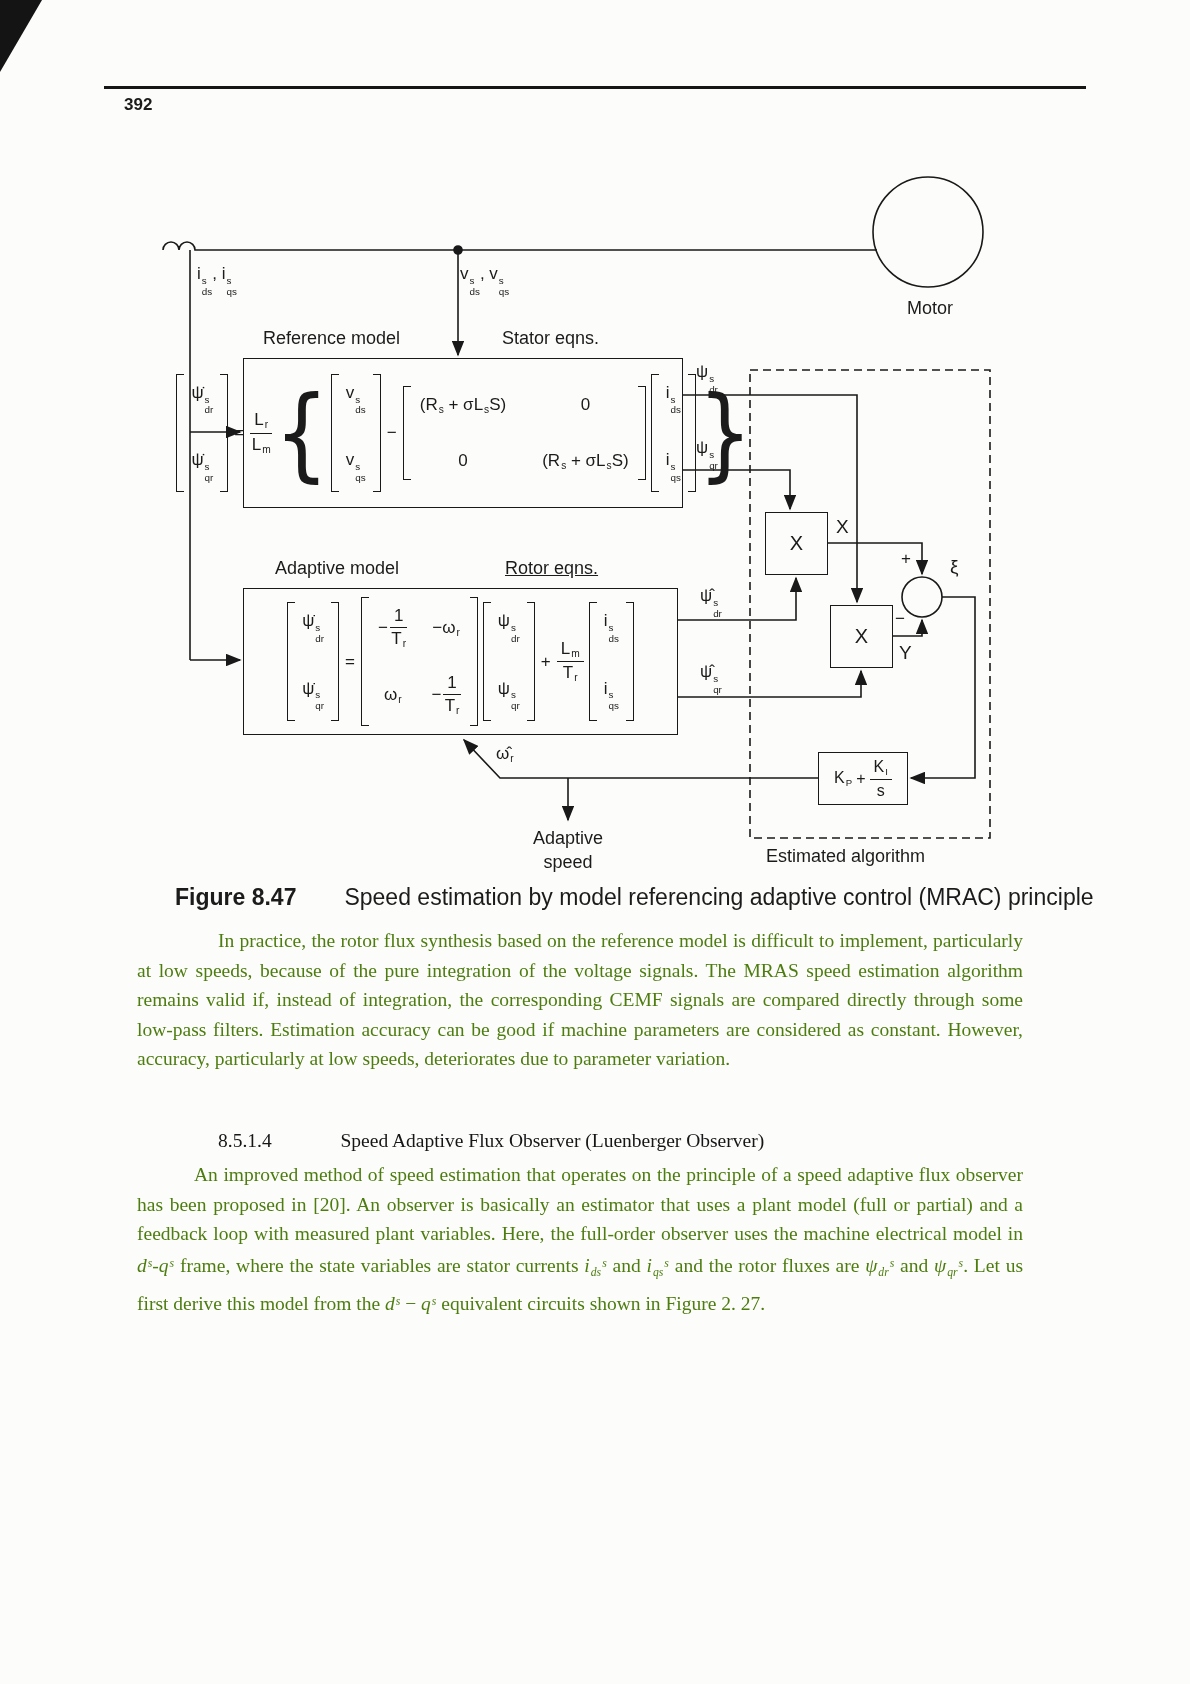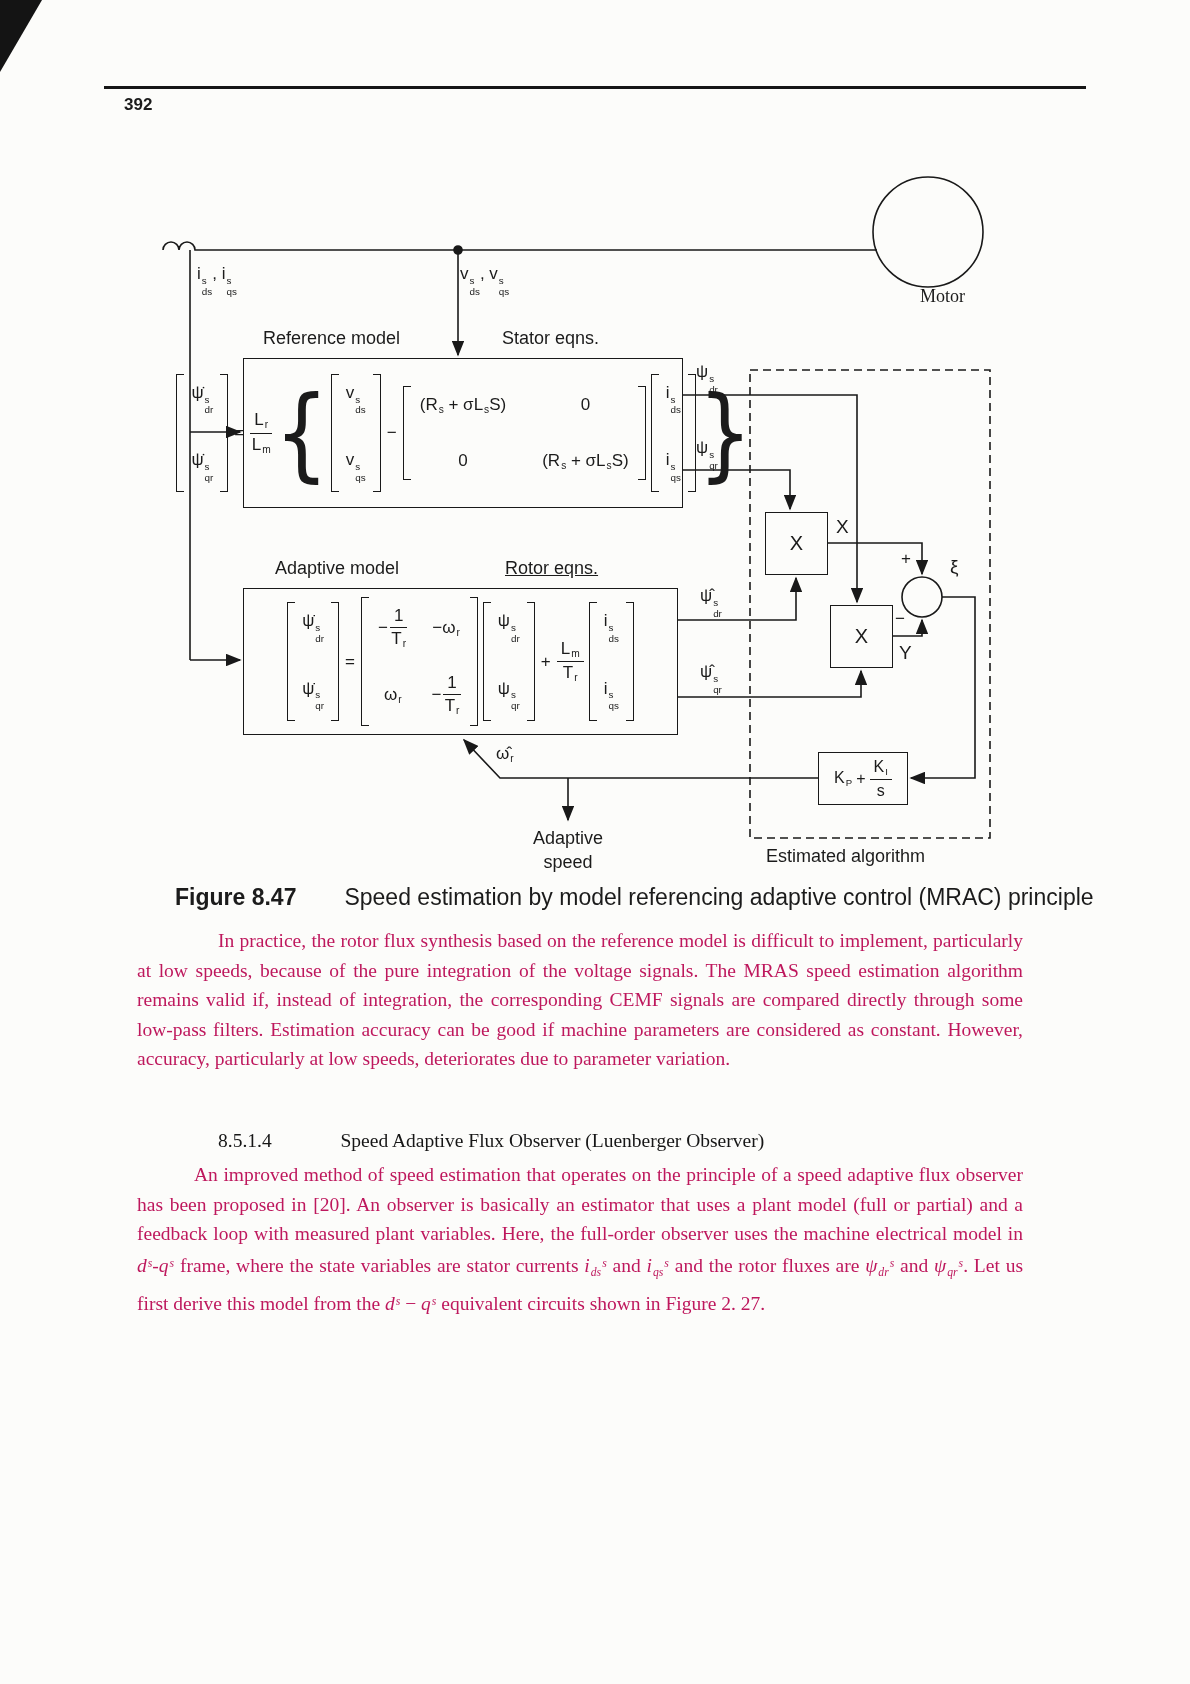--- a/index.html
+++ b/index.html
@@ -92,7 +92,7 @@
       </g>
     </svg>
 
-    <div class="lab" style="left:895px;top:136px;width:70px;text-align:right;font-family:Liberation Serif, serif;">Motor</div>
+    <div class="lab" style="left:895px;top:148px;width:70px;text-align:center;">Motor</div>
     <div class="mathlab" style="left:197px;top:114px;"><span class="v"><span>i</span><span class="ss">
             <span>s</span>
             <span>ds</span>

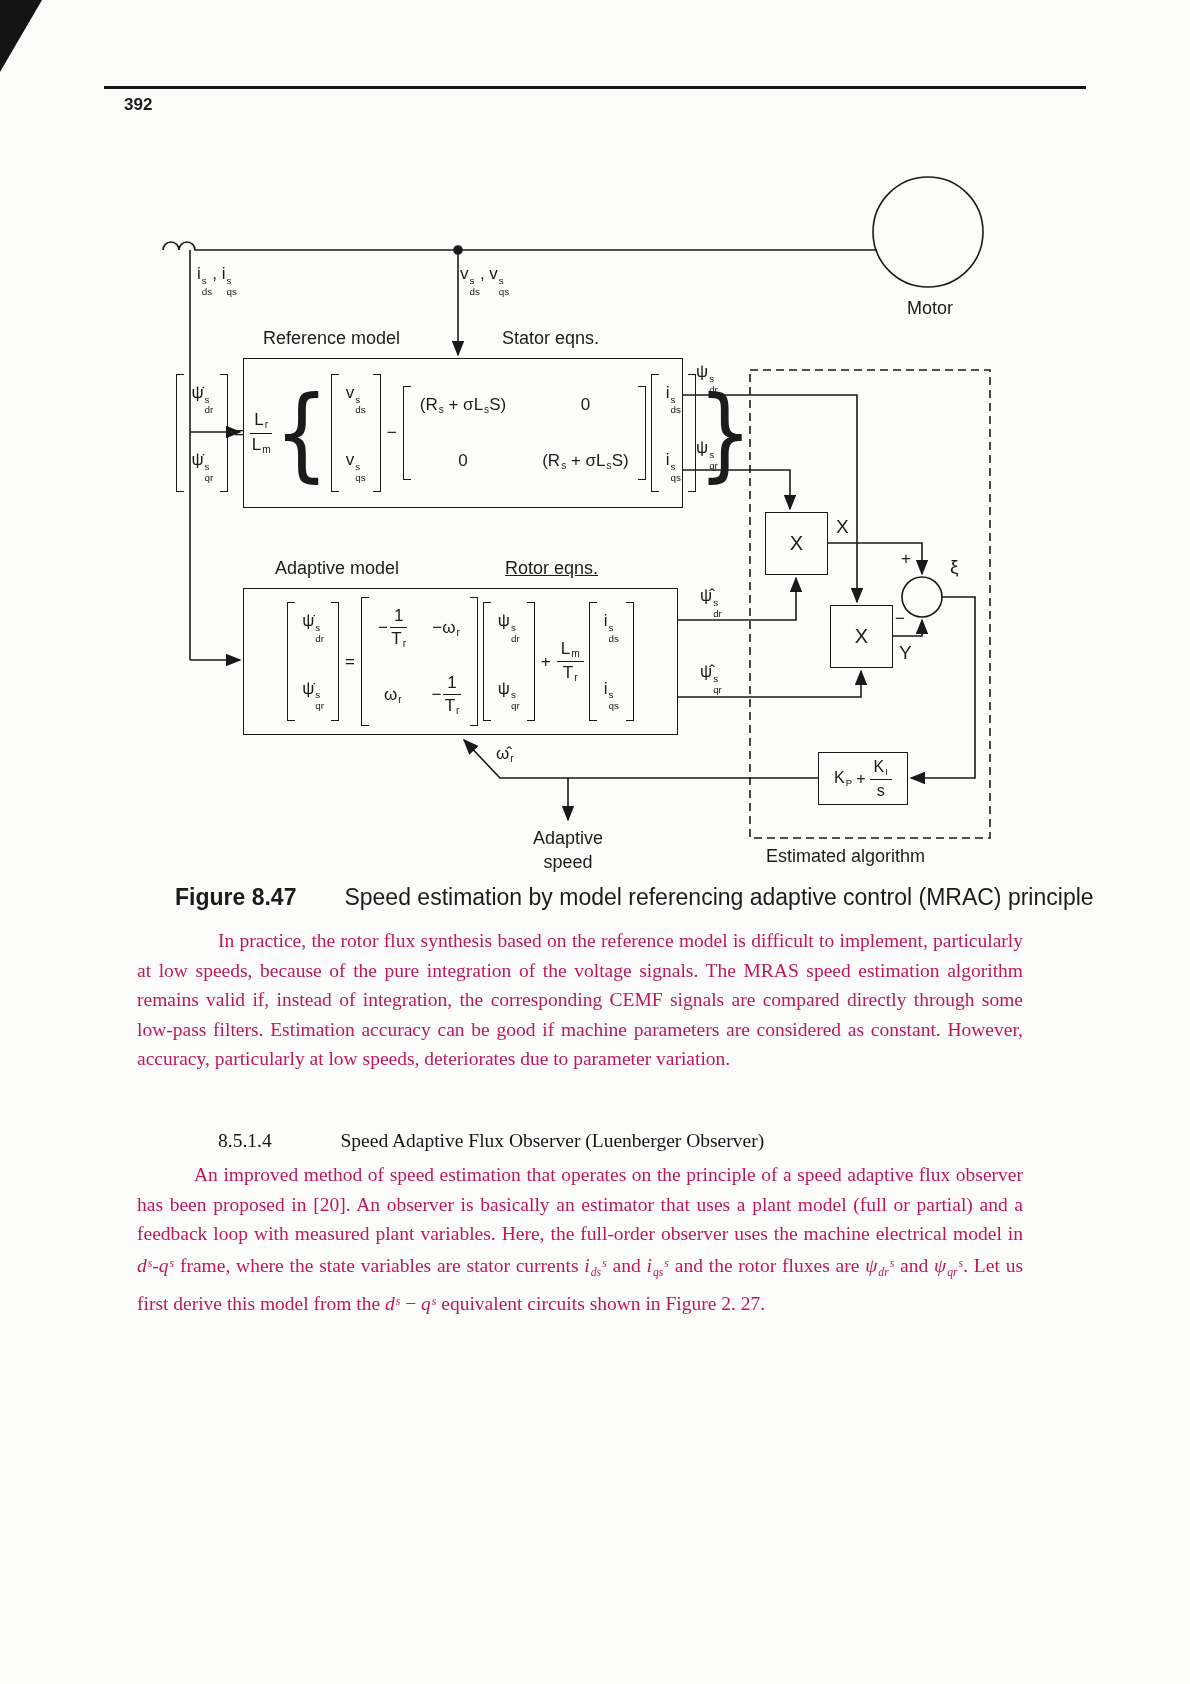--- a/index.html
+++ b/index.html
@@ -48,7 +48,7 @@
   .caption{position:absolute;left:175px;top:884px;font-size:23px;display:flex;gap:48px;}
   .cap-label{font-weight:bold;}
   .para{position:absolute;left:137px;width:886px;margin:0;font-family:"Liberation Serif",serif;
-        font-size:19.5px;line-height:29.6px;text-align:justify;color:#be185d;}
+        font-size:19.5px;line-height:29.6px;text-align:justify;color:#4d7c0f;}
   .para1{top:926px;text-indent:81px;}
   .para2{top:1160px;text-indent:57px;}
   .heading{position:absolute;left:137px;top:1130px;width:886px;box-sizing:border-box;padding-left:81px;

